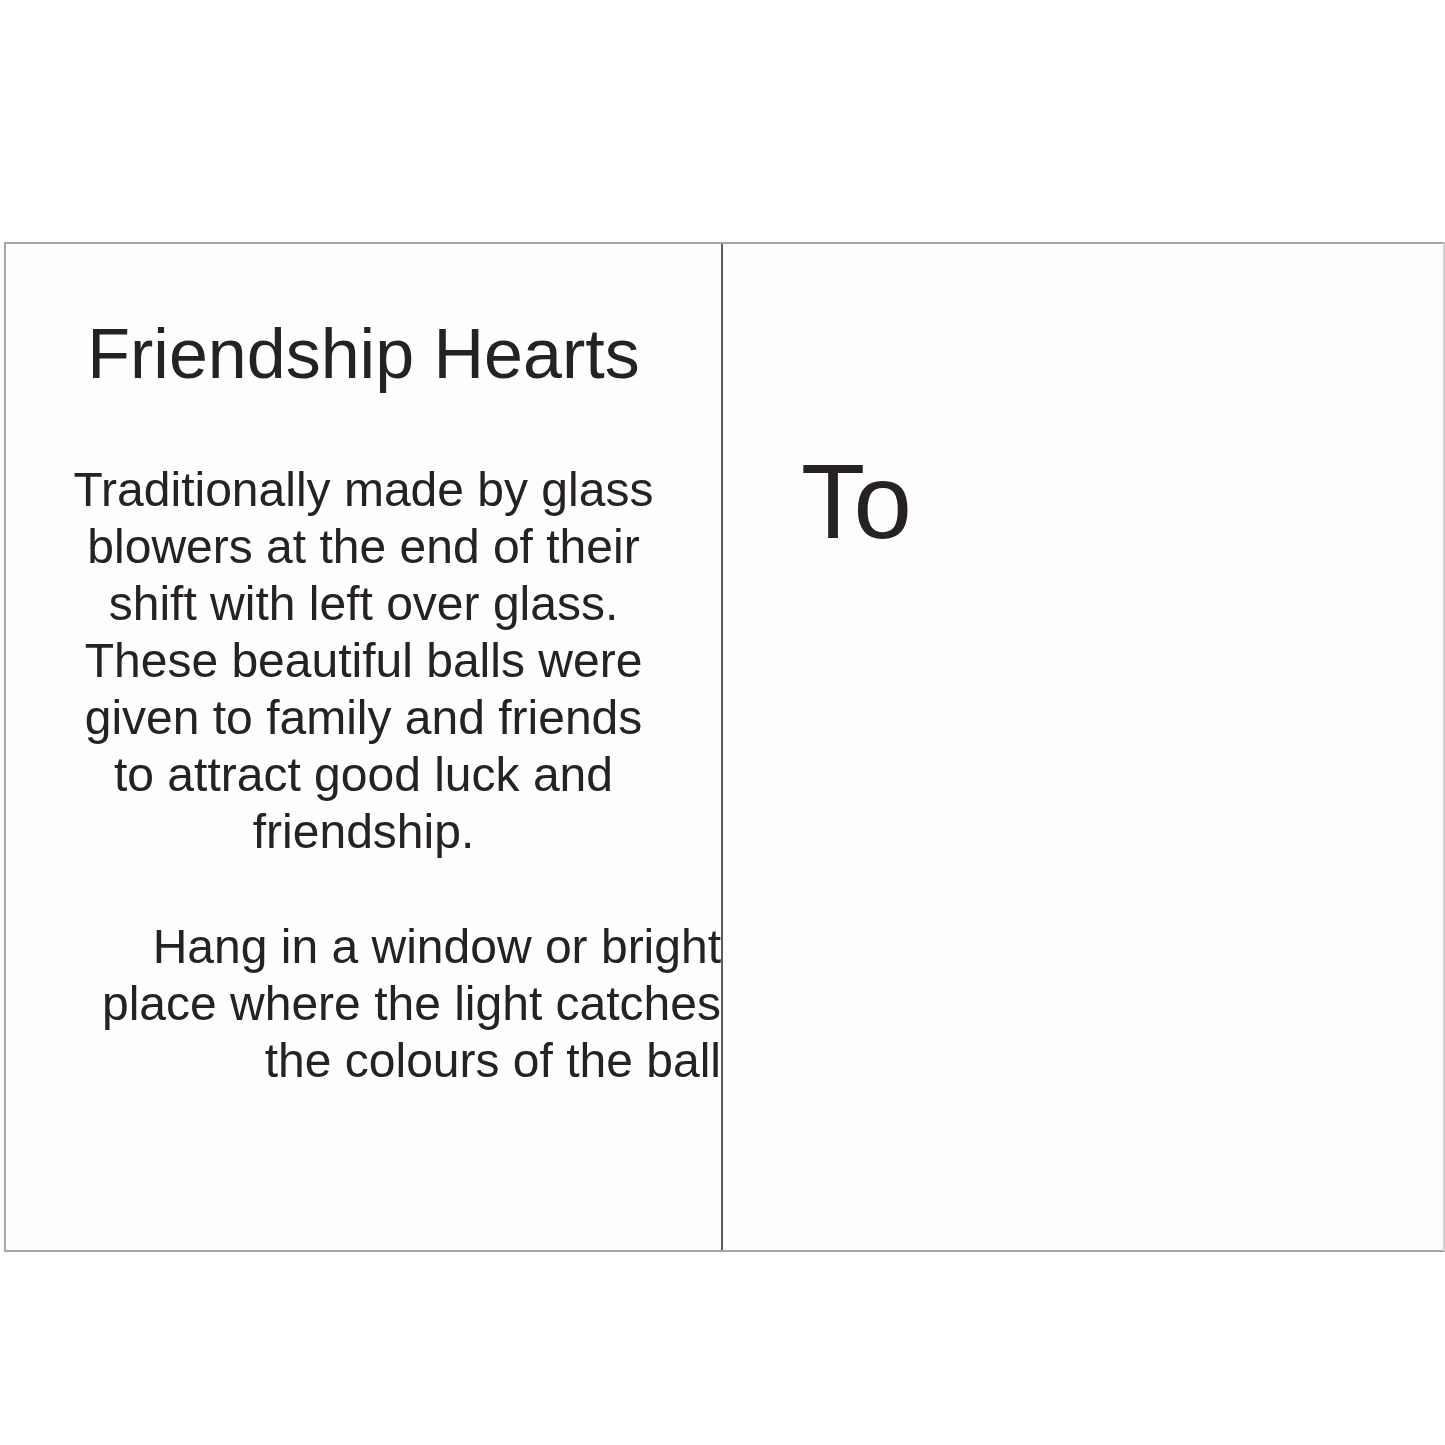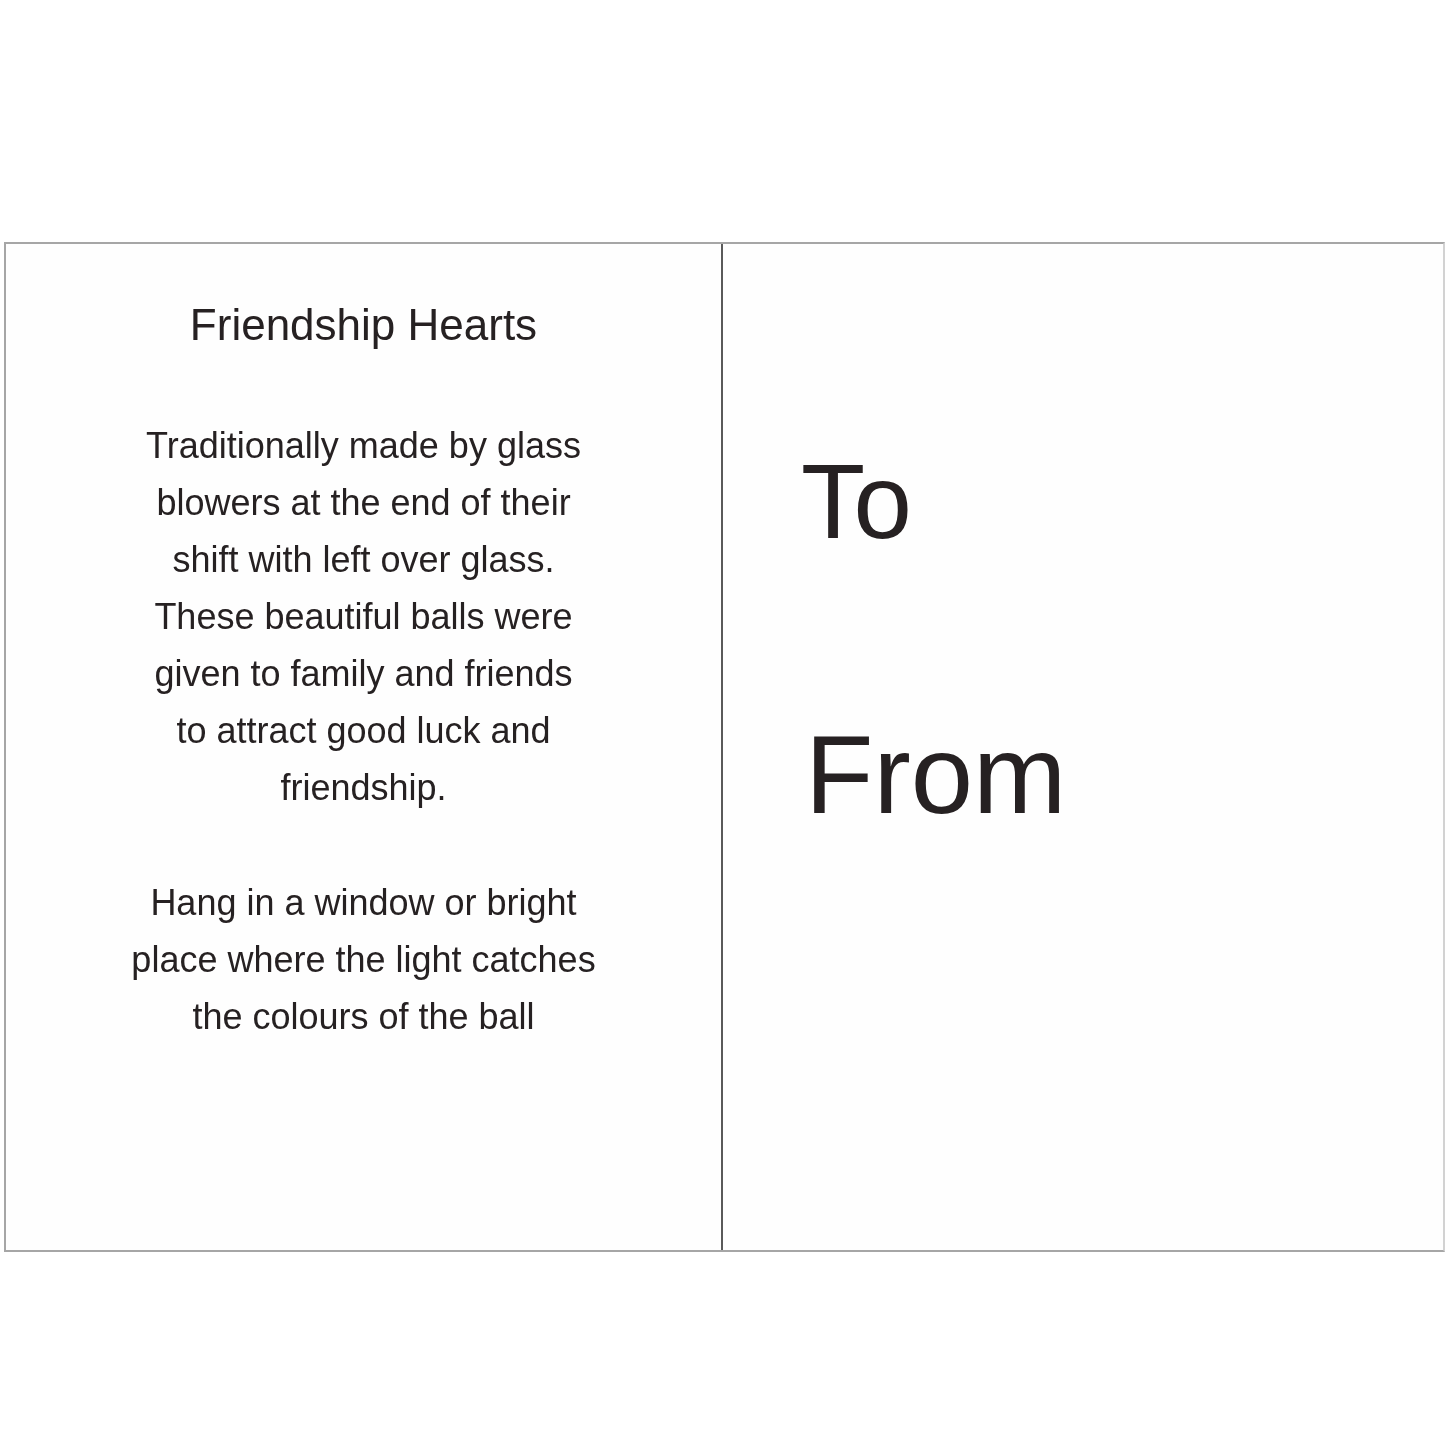--- a/index.html
+++ b/index.html
@@ -44,8 +44,8 @@
     flex: 1;
   }
   .title {
-    margin-top: 56px;
-    font-size: 44px;
+    margin-top: 70px;
+    font-size: 70px;
     line-height: 1.15;
     white-space: pre-line;
   }

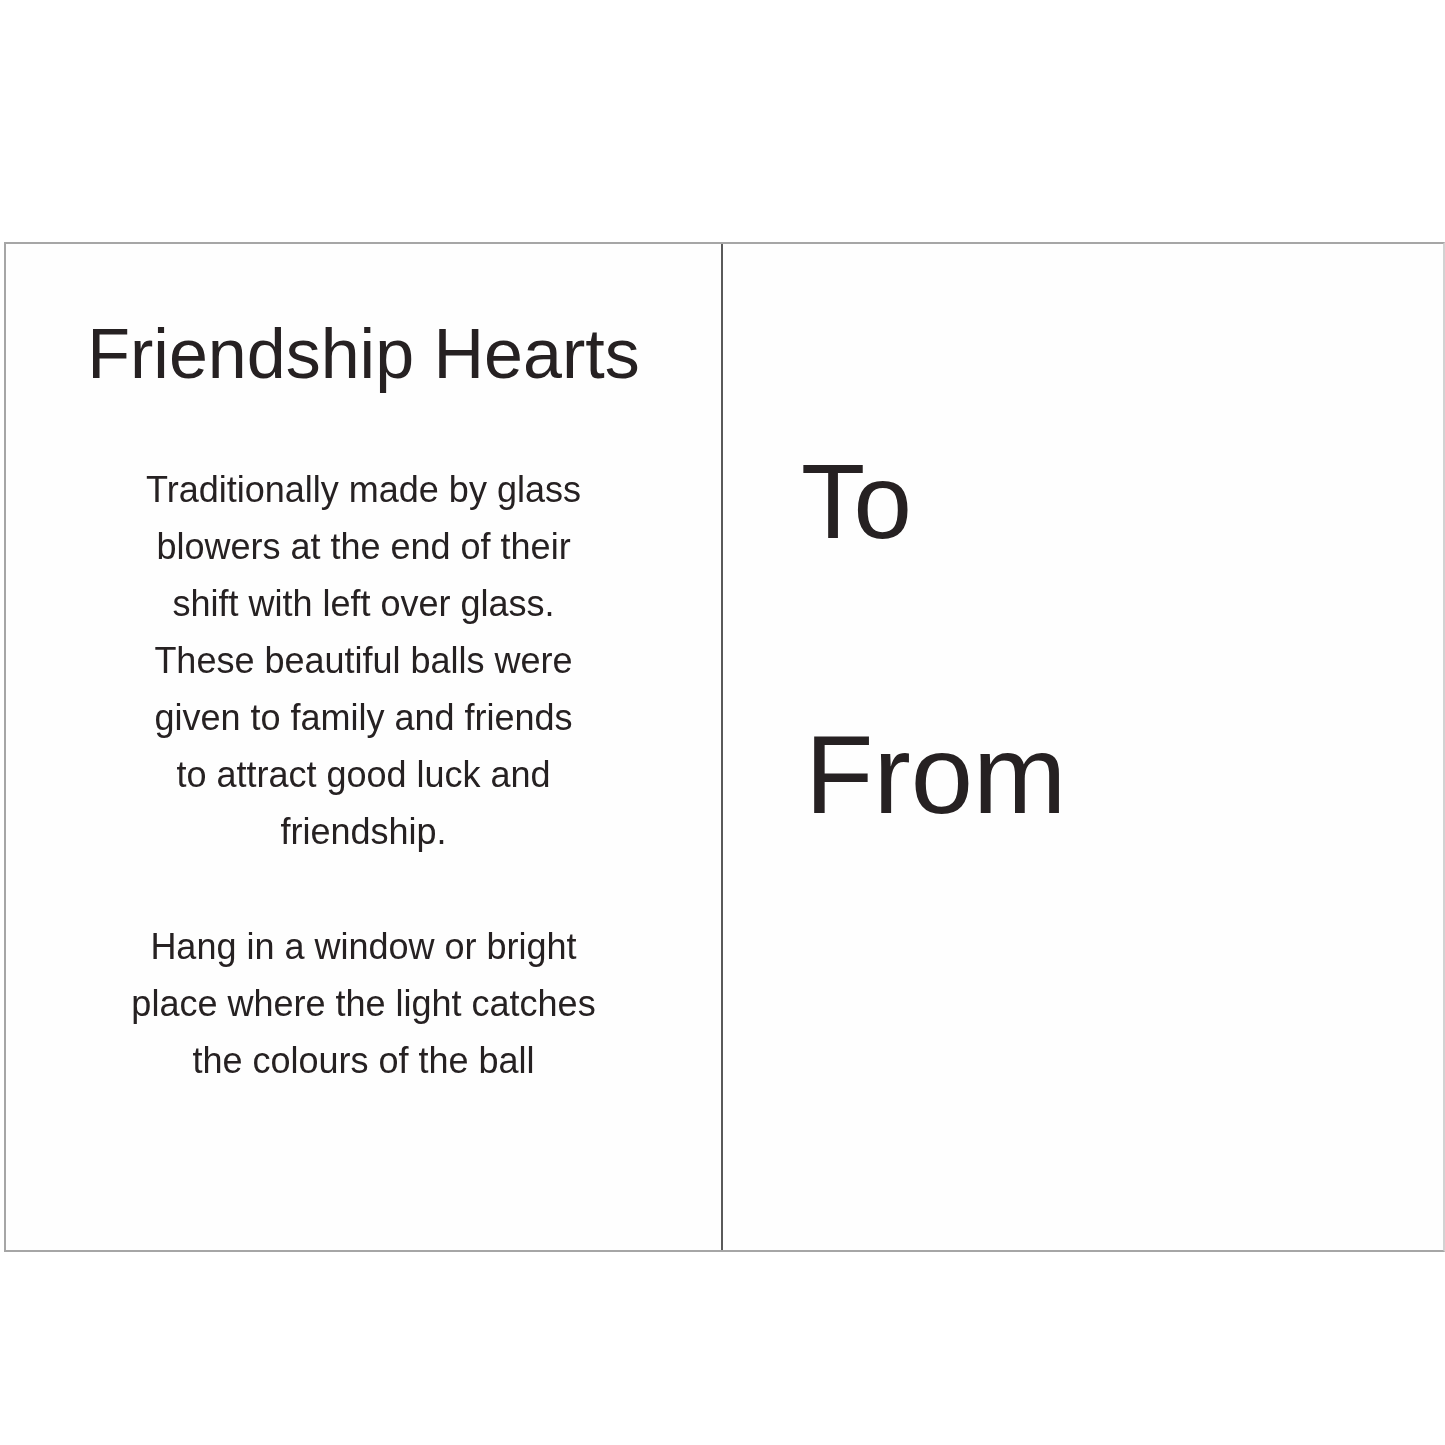--- a/index.html
+++ b/index.html
@@ -50,7 +50,7 @@
     white-space: pre-line;
   }
   .para {
-    font-size: 36px;
+    font-size: 48px;
     line-height: 57px;
     white-space: pre-line;
   }

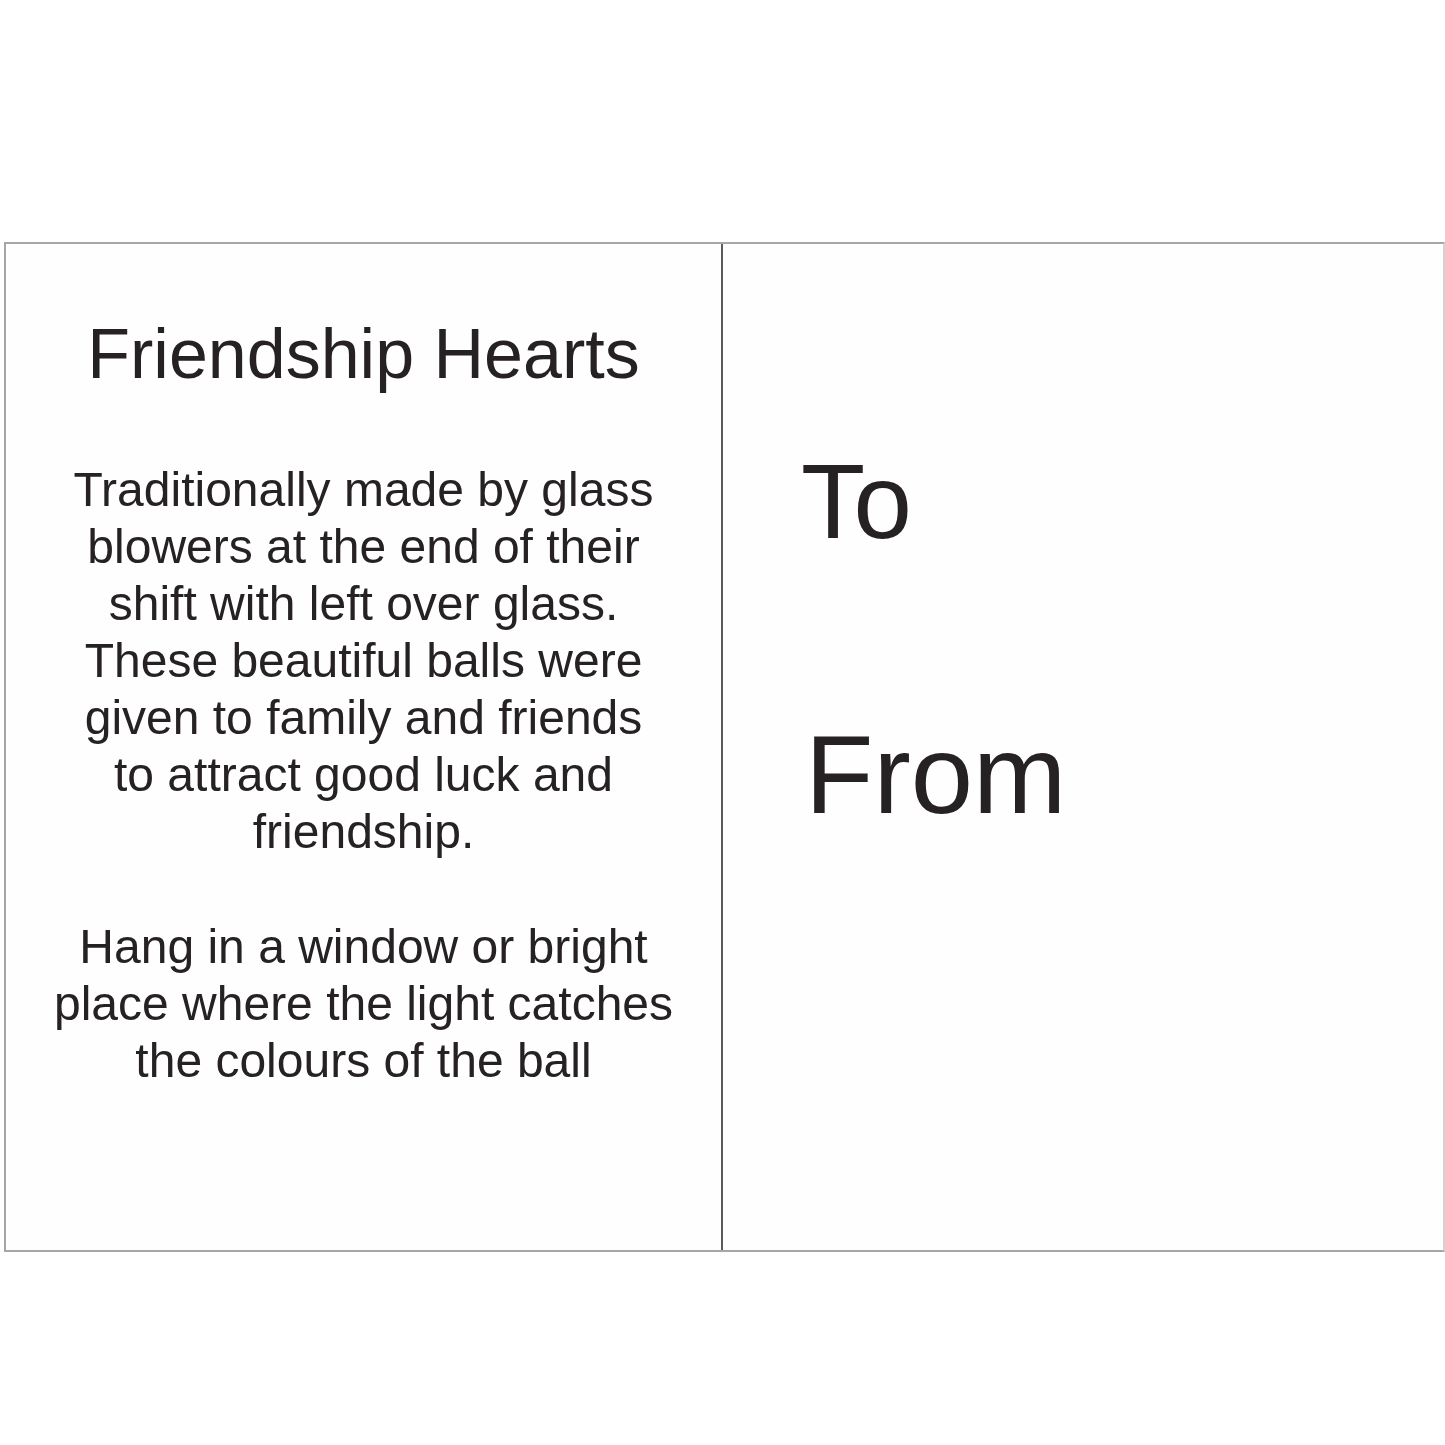--- a/index.html
+++ b/index.html
@@ -93,7 +93,6 @@
     </div>
     <div class="panel right">
       <div class="to-label">To</div>
-      <div class="from-label">From</div>
     </div>
   </div>
 </div>

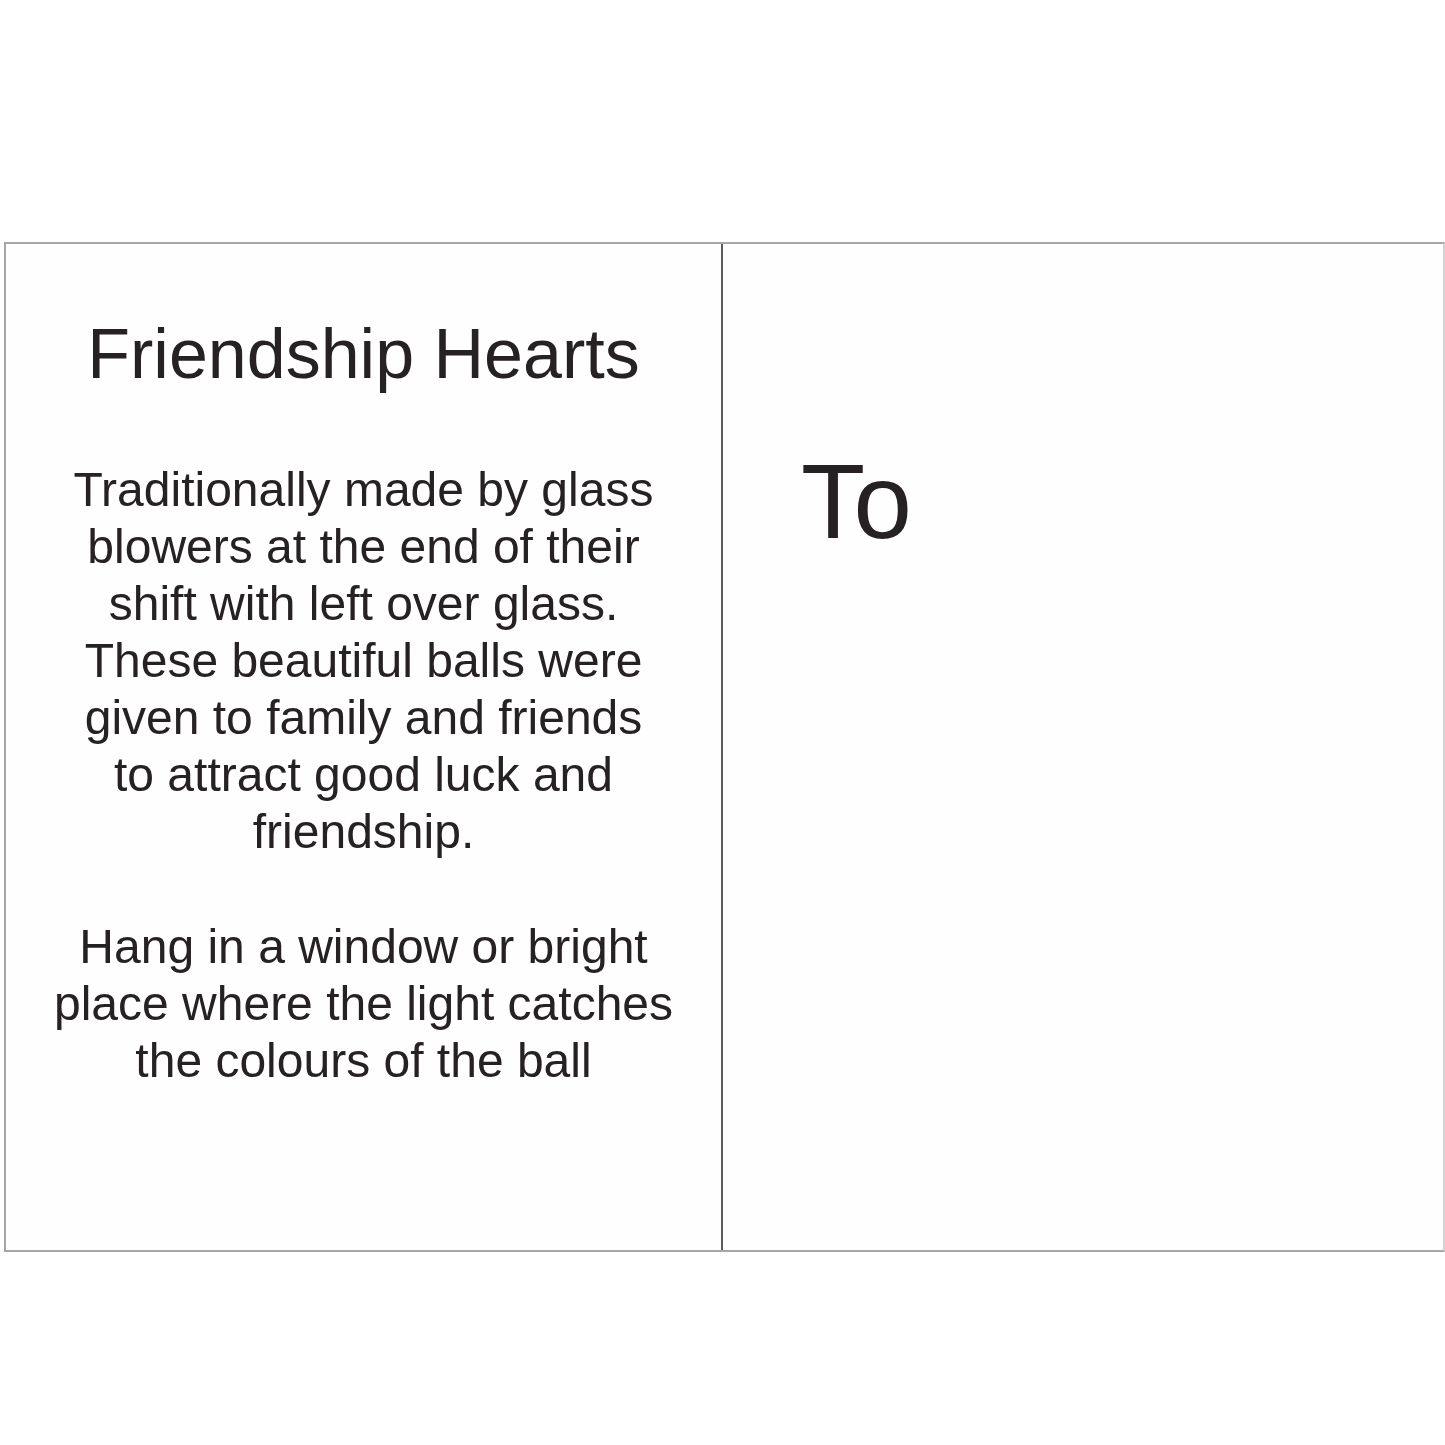--- a/index.html
+++ b/index.html
@@ -55,7 +55,7 @@
     white-space: pre-line;
   }
   .para.p1 { margin-top: 66px; }
-  .para.p2 { margin-top: 58px; }
+  .para.p2 { margin-top: 58px; text-align: right; }
   .para.p3 { margin-top: 52px; }
   .to-label {
     position: absolute;

